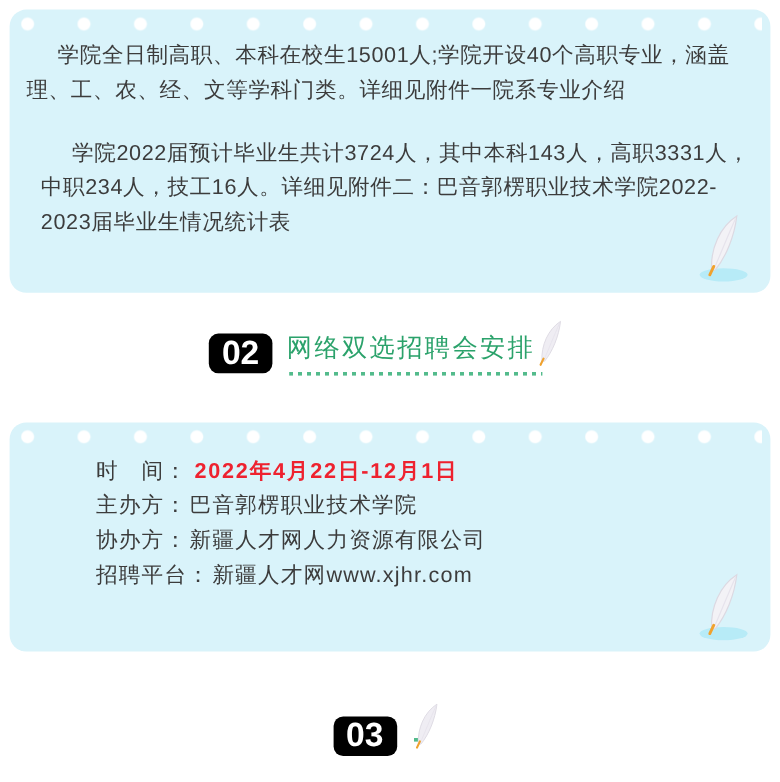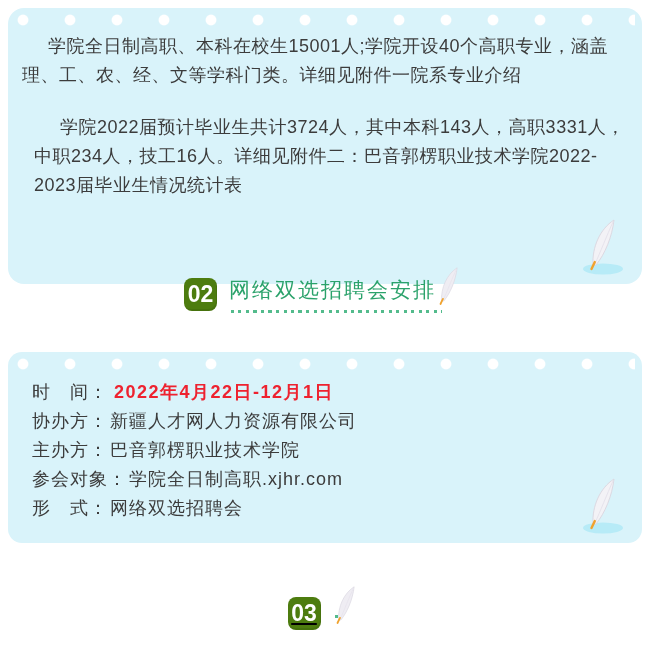--- a/index.html
+++ b/index.html
@@ -19,7 +19,7 @@
     border-radius:14px;
     box-sizing:border-box;
   }
-  .card1{top:8px;height:276px;padding-top:24px;border-radius:16px;}
+  .card1{top:8px;height:236px;padding-top:24px;}
   .card2{top:352px;height:191px;}
   .dots{
     position:absolute;

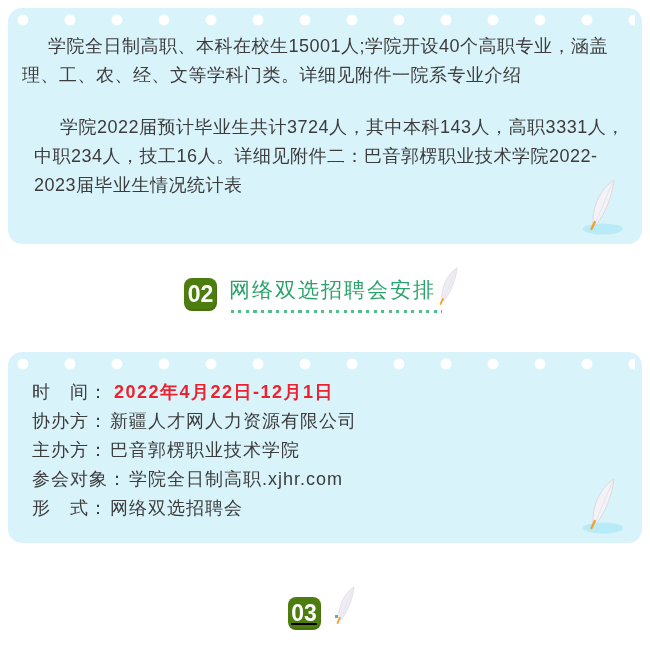--- a/index.html
+++ b/index.html
@@ -54,11 +54,11 @@
   .hdr3{top:596px;text-decoration:underline;}
   .badge{
     display:flex;align-items:center;justify-content:center;
-    width:33px;height:33px;
-    background:#4d7c0f;
+    width:53px;height:33px;
+    background:#000000;
     border-radius:8px;
     color:#ffffff;
-    font-size:23px;font-weight:bold;
+    font-size:28px;font-weight:bold;
     box-shadow:inset -1px -2px 0 rgba(0,0,0,.08);
     flex:0 0 auto;
   }

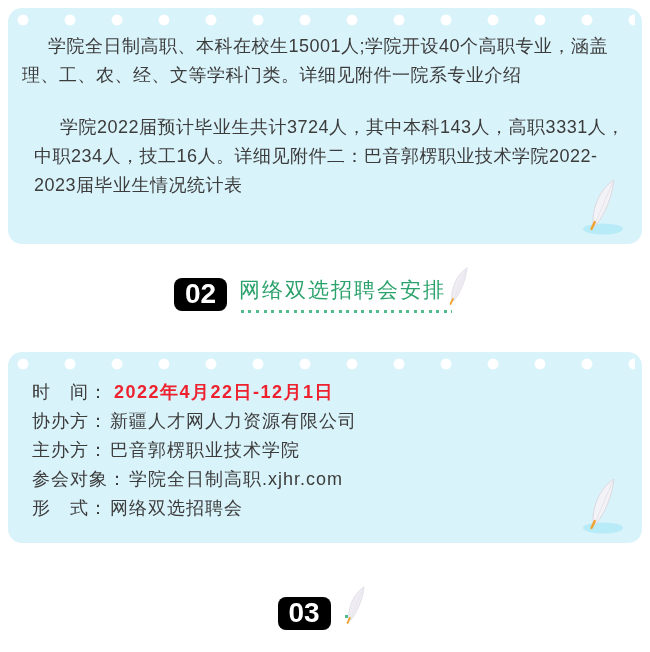--- a/index.html
+++ b/index.html
@@ -40,7 +40,7 @@
   }
   .para2{margin-top:23px;margin-left:12px;}
   
-  .rows{padding:26px 14px 0 24px;}
+  .rows{padding:26px 14px 0 24px;margin-left:48px;}
   .row{font-size:18px;line-height:29px;color:#3c3c3c;letter-spacing:1px;white-space:nowrap;}
   .row .value{margin-left:2px;}
   .row .value.red{color:#ee222f;font-weight:bold;margin-left:6px;letter-spacing:1.5px;}

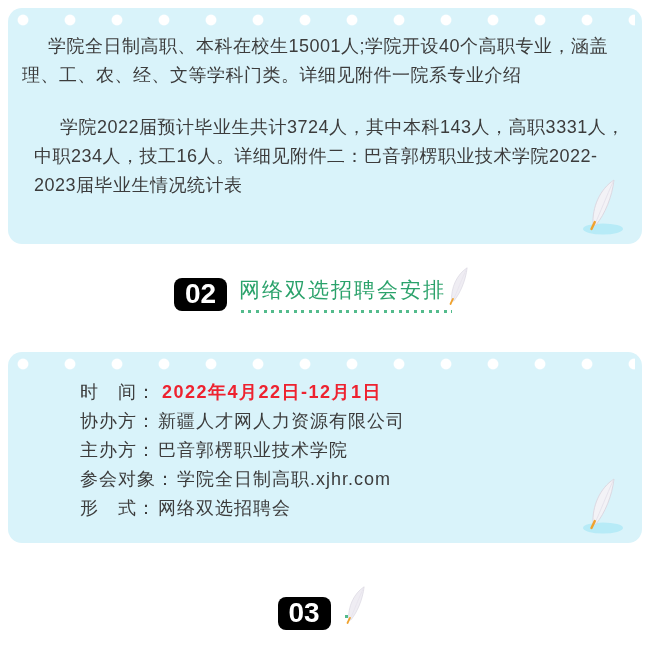--- a/index.html
+++ b/index.html
@@ -114,10 +114,10 @@
         <span class="label">时　间：</span><span class="value red">2022年4月22日-12月1日</span>
       </div>
       <div class="row">
-        <span class="label">协办方：</span><span class="value">新疆人才网人力资源有限公司</span>
+        <span class="label">主办方：</span><span class="value">巴音郭楞职业技术学院</span>
       </div>
       <div class="row">
-        <span class="label">主办方：</span><span class="value">巴音郭楞职业技术学院</span>
+        <span class="label">协办方：</span><span class="value">新疆人才网人力资源有限公司</span>
       </div>
       <div class="row">
         <span class="label">参会对象：</span><span class="value">学院全日制高职.xjhr.com</span>

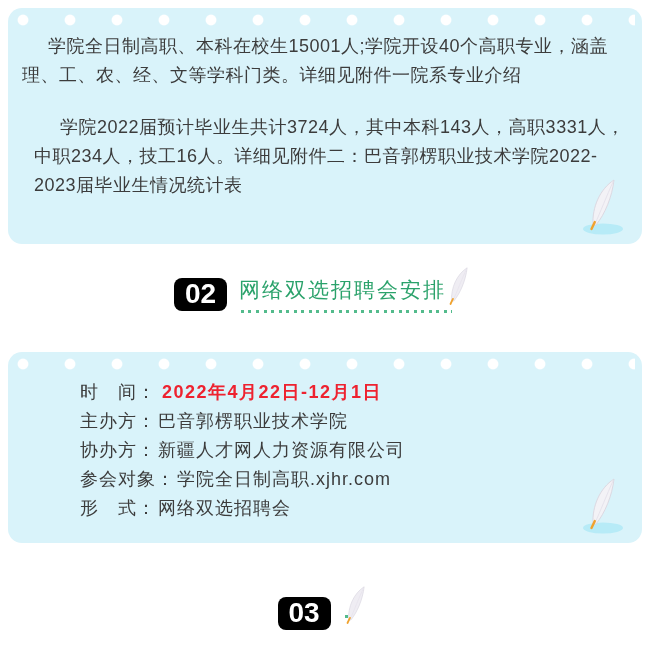--- a/index.html
+++ b/index.html
@@ -120,7 +120,7 @@
         <span class="label">协办方：</span><span class="value">新疆人才网人力资源有限公司</span>
       </div>
       <div class="row">
-        <span class="label">参会对象：</span><span class="value">学院全日制高职.xjhr.com</span>
+        <span class="label">招聘平台：</span><span class="value">学院全日制高职.xjhr.com</span>
       </div>
       <div class="row">
         <span class="label">形　式：</span><span class="value">网络双选招聘会</span>

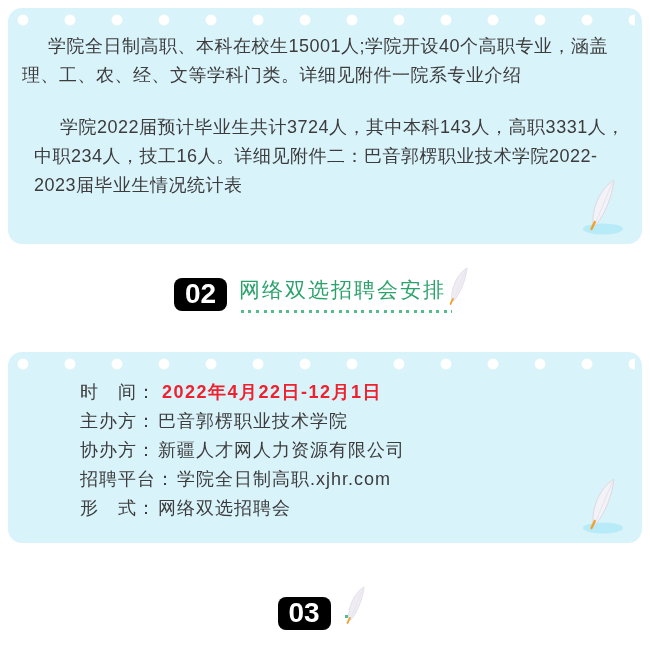--- a/index.html
+++ b/index.html
@@ -120,7 +120,7 @@
         <span class="label">协办方：</span><span class="value">新疆人才网人力资源有限公司</span>
       </div>
       <div class="row">
-        <span class="label">招聘平台：</span><span class="value">学院全日制高职.xjhr.com</span>
+        <span class="label">招聘平台：</span><span class="value">新疆人才网www.xjhr.com</span>
       </div>
       <div class="row">
         <span class="label">形　式：</span><span class="value">网络双选招聘会</span>

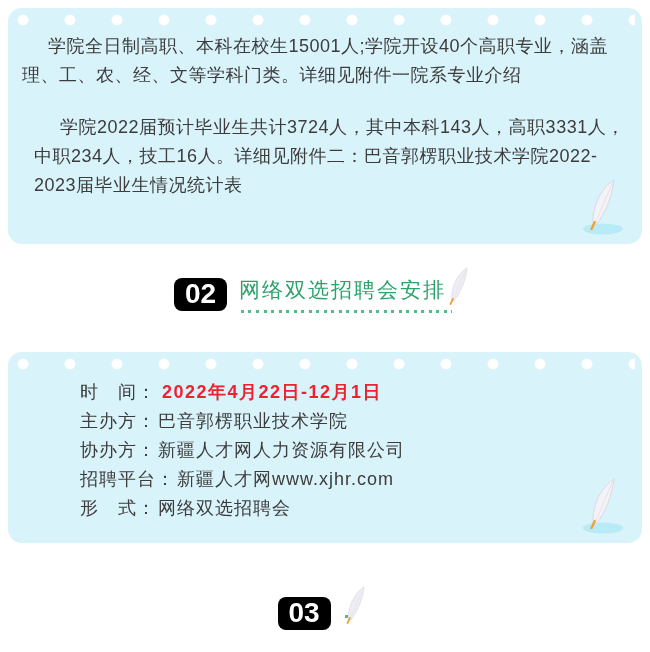--- a/index.html
+++ b/index.html
@@ -122,9 +122,6 @@
       <div class="row">
         <span class="label">招聘平台：</span><span class="value">新疆人才网www.xjhr.com</span>
       </div>
-      <div class="row">
-        <span class="label">形　式：</span><span class="value">网络双选招聘会</span>
-      </div>
     </div>
     <svg class="feather-corner" viewBox="0 0 46 58" aria-hidden="true">
       <ellipse cx="23" cy="52" rx="20" ry="5.5" fill="#b7ebf7"></ellipse>

